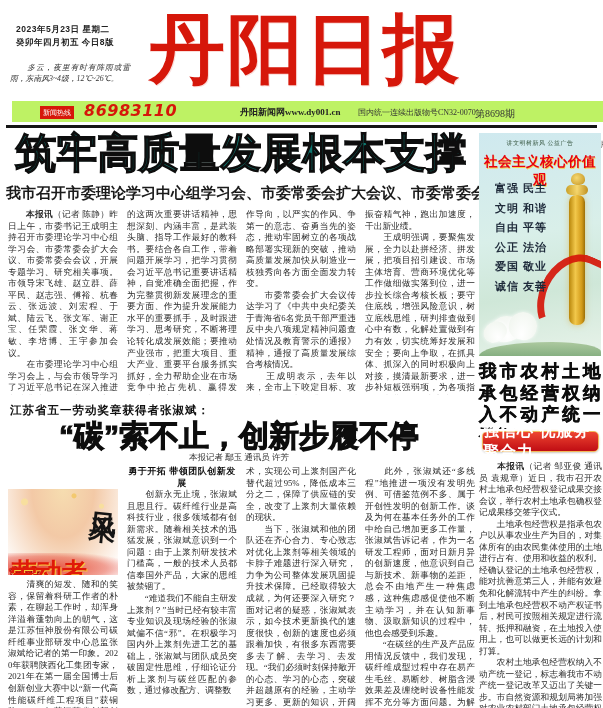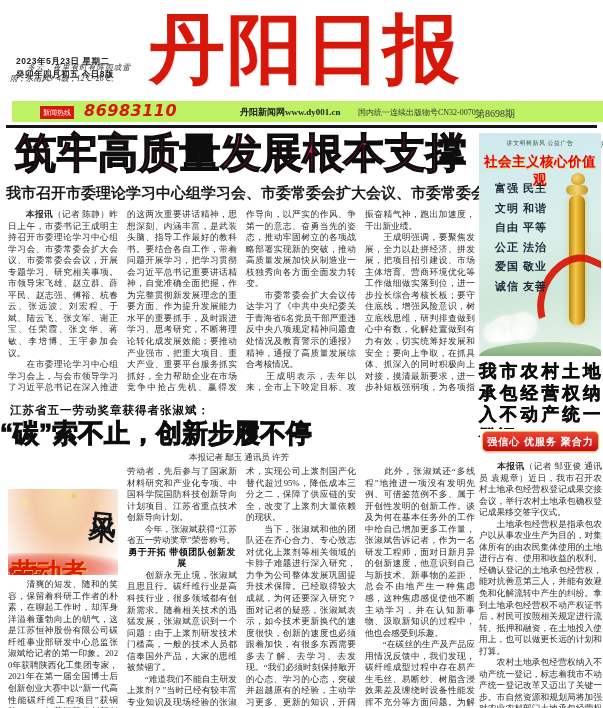--- a/index.html
+++ b/index.html
@@ -7,7 +7,7 @@
   #page { position:relative; width:603px; height:708px; background:#ffffff; overflow:hidden; margin:0 auto; }
 
   
-  .date-line { position:absolute; left:16px; font-size:8.5px; font-weight:700; color:#222; font-family:"Liberation Sans",sans-serif; letter-spacing:.5px;margin-top:32px;}
+  .date-line { position:absolute; left:16px; font-size:8.5px; font-weight:700; color:#222; font-family:"Liberation Sans",sans-serif; letter-spacing:.5px;}
   .date1 { top:24px; } .date2 { top:37px; }
   .weather { position:absolute; left:10px; top:62px; width:120px; font-size:7.8px; line-height:11px; color:#333; font-style:italic; text-align:justify;}
   .masthead { position:absolute; left:140px; top:-2px; width:330px; height:102px; line-height:102px; text-align:center;

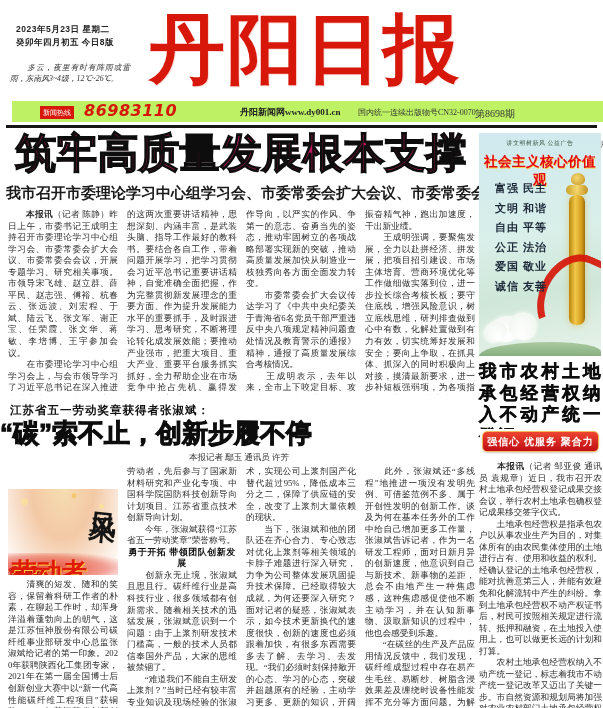--- a/index.html
+++ b/index.html
@@ -26,7 +26,7 @@
 
   
   .lead-headline { position:absolute; left:6px; top:129px; width:470px; text-align:center;
-    font-size:41px; font-weight:900; color:#be185d; font-family:"Liberation Sans",sans-serif;
+    font-size:41px; font-weight:900; color:#0f766e; font-family:"Liberation Sans",sans-serif;
     -webkit-text-stroke:1.3px #0d0d0d; letter-spacing:0; line-height:1.2; white-space:nowrap;}
   .lead-subheadline { position:absolute; left:6px; top:184px; width:470px; text-align:center;
     font-size:15px; font-weight:700; color:#1a1a1a; font-family:"Liberation Sans",sans-serif; white-space:nowrap; letter-spacing:0;}

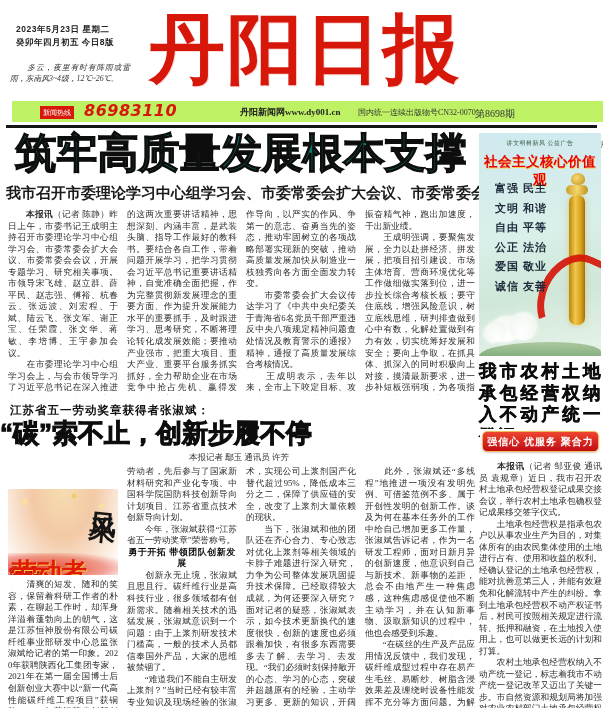--- a/index.html
+++ b/index.html
@@ -77,8 +77,8 @@
   
   .labor-kicker { position:absolute; left:10px; top:403px; font-size:11.5px; font-weight:700; color:#111;
     font-family:"Liberation Sans",sans-serif; letter-spacing:1px;}
-  .labor-headline { position:absolute; left:0px; top:416px; width:478px; text-align:left;
-    font-size:26px; font-weight:900; color:#0d0d0d; font-family:"Liberation Sans",sans-serif;
+  .labor-headline { position:absolute; left:0px; top:416px; width:478px; text-align:center;
+    font-size:30px; font-weight:900; color:#0d0d0d; font-family:"Liberation Sans",sans-serif;
     -webkit-text-stroke:1px #0d0d0d; white-space:nowrap;}
   .labor-byline { position:absolute; left:0px; top:452px; width:478px; text-align:center; font-size:8.5px; color:#333;}
   .labor-col { top:466px; height:242px; }

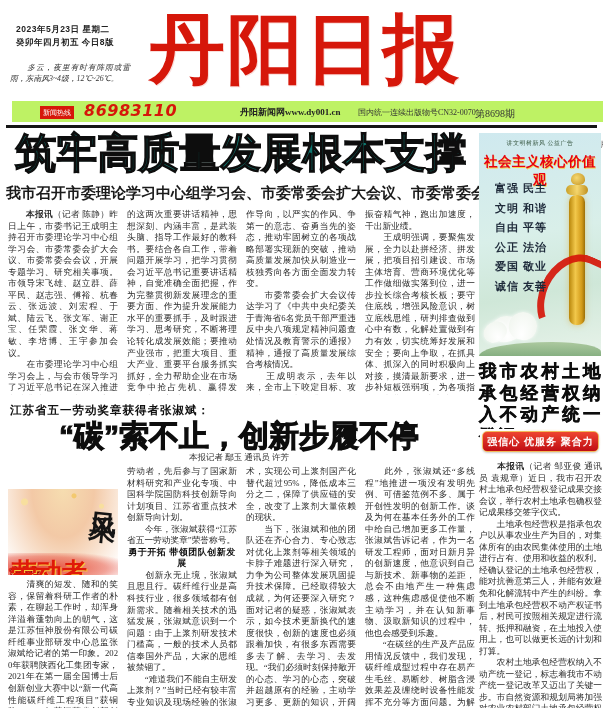--- a/index.html
+++ b/index.html
@@ -69,7 +69,7 @@
   .badge-wrap { position:absolute; left:480px; top:429px; width:121px; height:25px;
     background:radial-gradient(ellipse at 50% 50%, #f9d9a0 0%, #ffffff 75%); display:flex; align-items:center; justify-content:center;}
   .badge { width:117px; height:21px; border-radius:5px; border:1.5px solid #f2b95c;
-    background:linear-gradient(180deg,#ee4530,#c00d14); color:#ffffff; font-size:10px; font-weight:900;
+    background:linear-gradient(180deg,#ee4530,#c00d14); color:#ffffff; font-size:16px; font-weight:900;
     font-family:"Liberation Sans",sans-serif; display:flex; align-items:center; justify-content:center; letter-spacing:1px;
     box-shadow:0 1px 2px #00000033;}
   .land-body { left:479px; top:461px; width:123px; height:247px; }

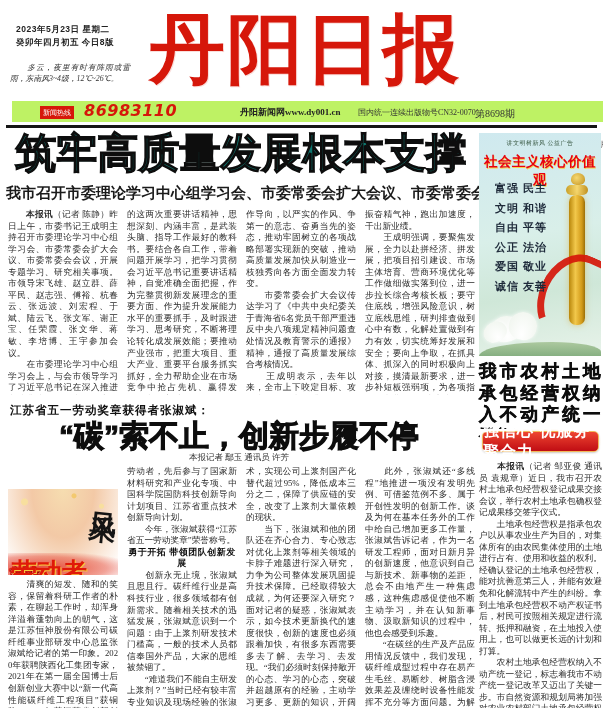--- a/index.html
+++ b/index.html
@@ -173,9 +173,7 @@
       <div class="graphic-word2">风采</div>
     </div><span>　　清爽的短发、随和的笑容，保留着科研工作者的朴素，在聊起工作时，却浑身洋溢着蓬勃向上的朝气，这是江苏恒神股份有限公司碳纤维事业部研发中心总监张淑斌给记者的第一印象。2020年获聘陕西化工集团专家，2021年在第一届全国博士后创新创业大赛中以“新一代高性能碳纤维工程项目”获铜奖，2022年获江苏省创新创业优秀博士后称号……参加工作近15年，张淑斌不畏艰难，勇于创新，用行动书写恒神人的责任与担当，在公司高质量发展的道路上，争做战略落地的开拓者、践行者、</span>
   </div>
-  <div class="col labor-col lc2"><span>劳动者，先后参与了国家新材料研究和产业化专项、中国科学院国防科技创新导向计划项目、江苏省重点技术创新导向计划。
-　　今年，张淑斌获得“江苏省五一劳动奖章”荣誉称号。
-</span><span class="col-subhead">勇于开拓 带领团队创新发展</span><span>　　创新永无止境，张淑斌且思且行。碳纤维行业是高科技行业，很多领域都有创新需求。随着相关技术的迅猛发展，张淑斌意识到一个问题：由于上浆剂研发技术门槛高，一般的技术人员都信奉国外产品，大家的思维被禁锢了。
+  <div class="col labor-col lc2"><span class="col-subhead">勇于开拓 带领团队创新发展</span><span>　　创新永无止境，张淑斌且思且行。碳纤维行业是高科技行业，很多领域都有创新需求。随着相关技术的迅猛发展，张淑斌意识到一个问题：由于上浆剂研发技术门槛高，一般的技术人员都信奉国外产品，大家的思维被禁锢了。
 　　“难道我们不能自主研发上浆剂？”当时已经有较丰富专业知识及现场经验的张淑斌偏不信“邪”。在积极学习国内外上浆剂先进工艺的基础上，张淑斌与团队成员突破固定性思维，仔细论证分析上浆剂与碳丝匹配的参数，通过修改配方、调整数</span></div>
   <div class="col labor-col lc3"><span>术，实现公司上浆剂国产化替代超过95%，降低成本三分之二，保障了供应链的安全，改变了上浆剂大量依赖的现状。
 　　当下，张淑斌和他的团队还在齐心合力、专心致志对优化上浆剂等相关领域的卡脖子难题进行深入研究，力争为公司整体发展巩固提升技术保障。已经取得较大成就，为何还要深入研究？面对记者的疑惑，张淑斌表示，如今技术更新换代的速度很快，创新的速度也必须跟着加快，有很多东西需要多去了解、去学习、去发现。“我们必须时刻保持敞开的心态、学习的心态，突破并超越原有的经验，主动学习更多、更新的知识，开阔眼界，不受思维定势，这样才能完成转型，发现问题，不断创新。”张淑斌经常这样激励自己成长。

